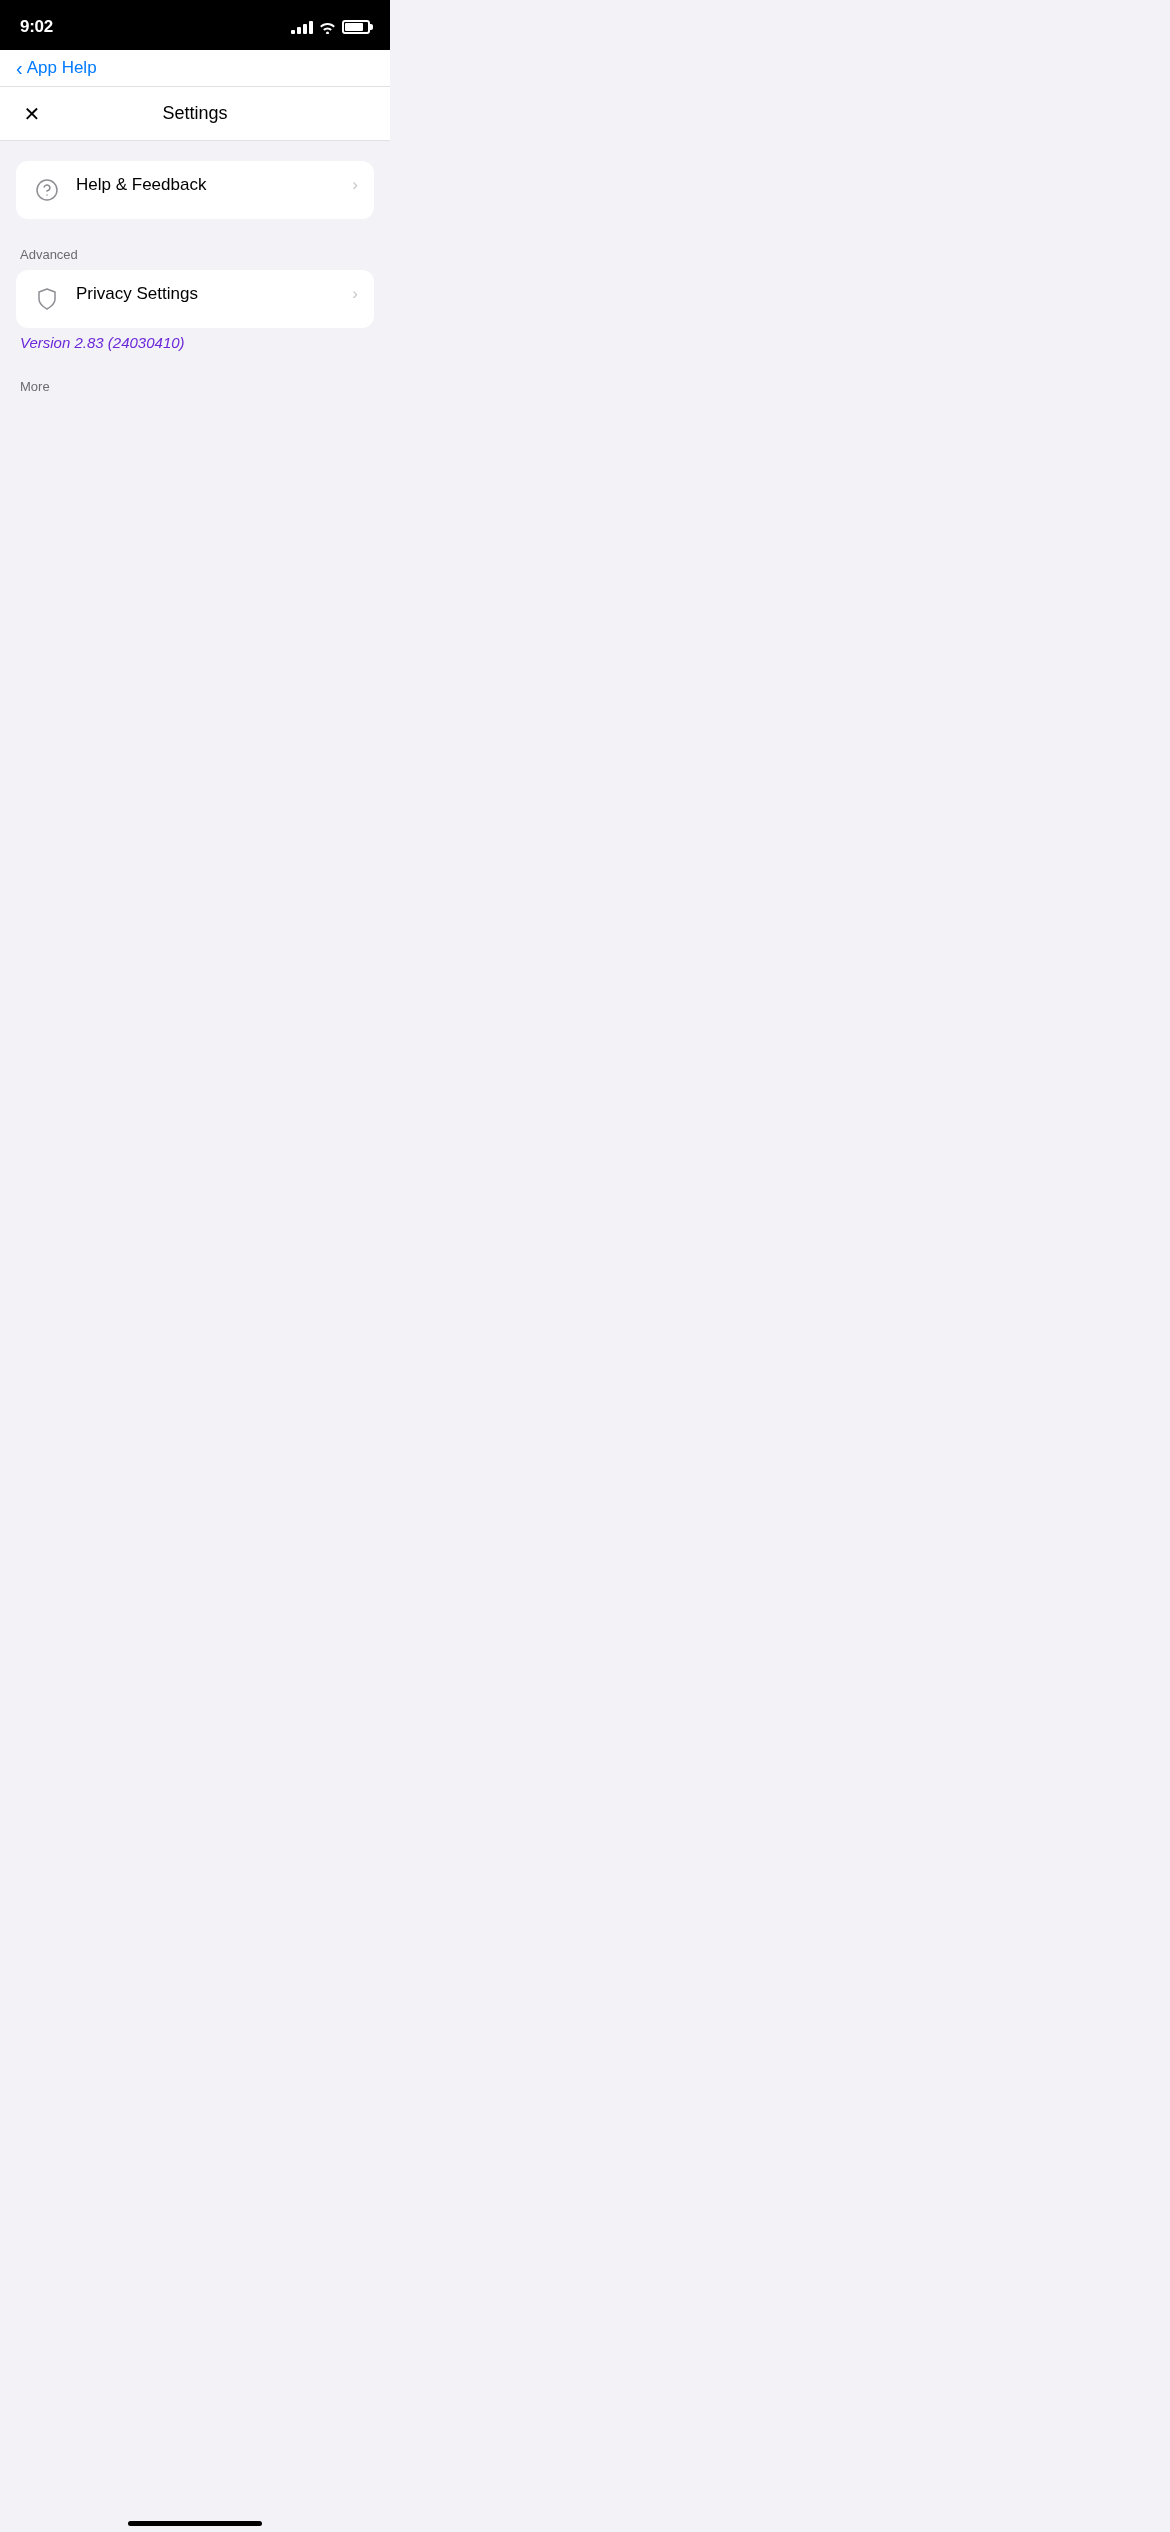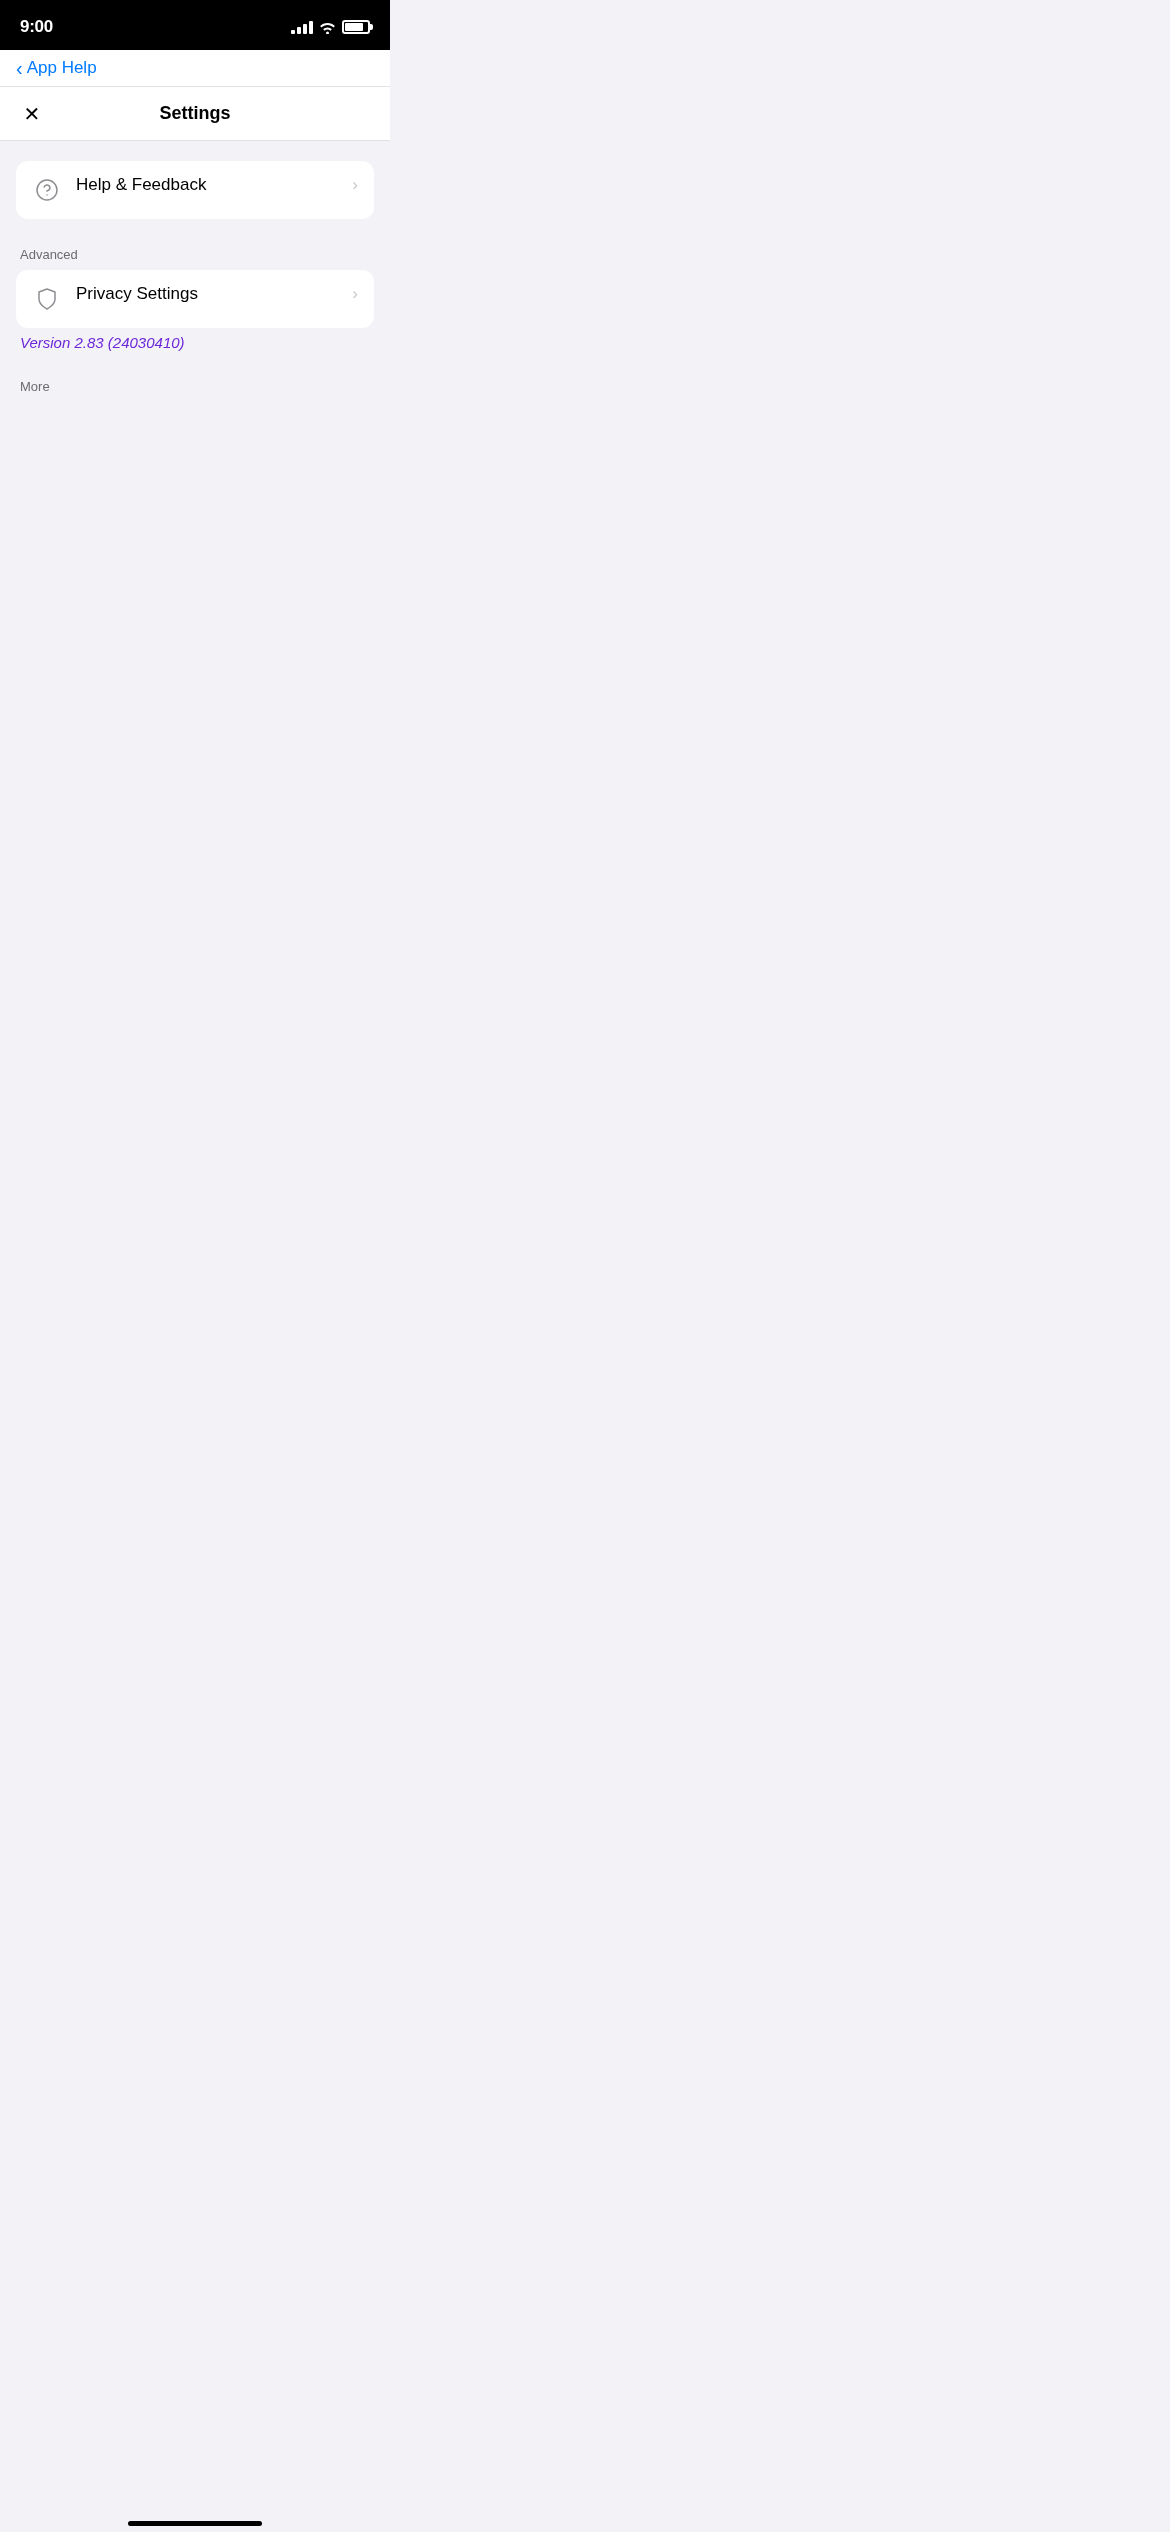--- a/index.html
+++ b/index.html
@@ -258,7 +258,7 @@
 <body>
 
 <div class="status-bar">
-  <span class="status-time">9:00</span>
+  <span class="status-time">9:02</span>
   <div class="status-icons">
     <div class="signal-bars">
       <div class="signal-bar" style="height:4px;"></div>

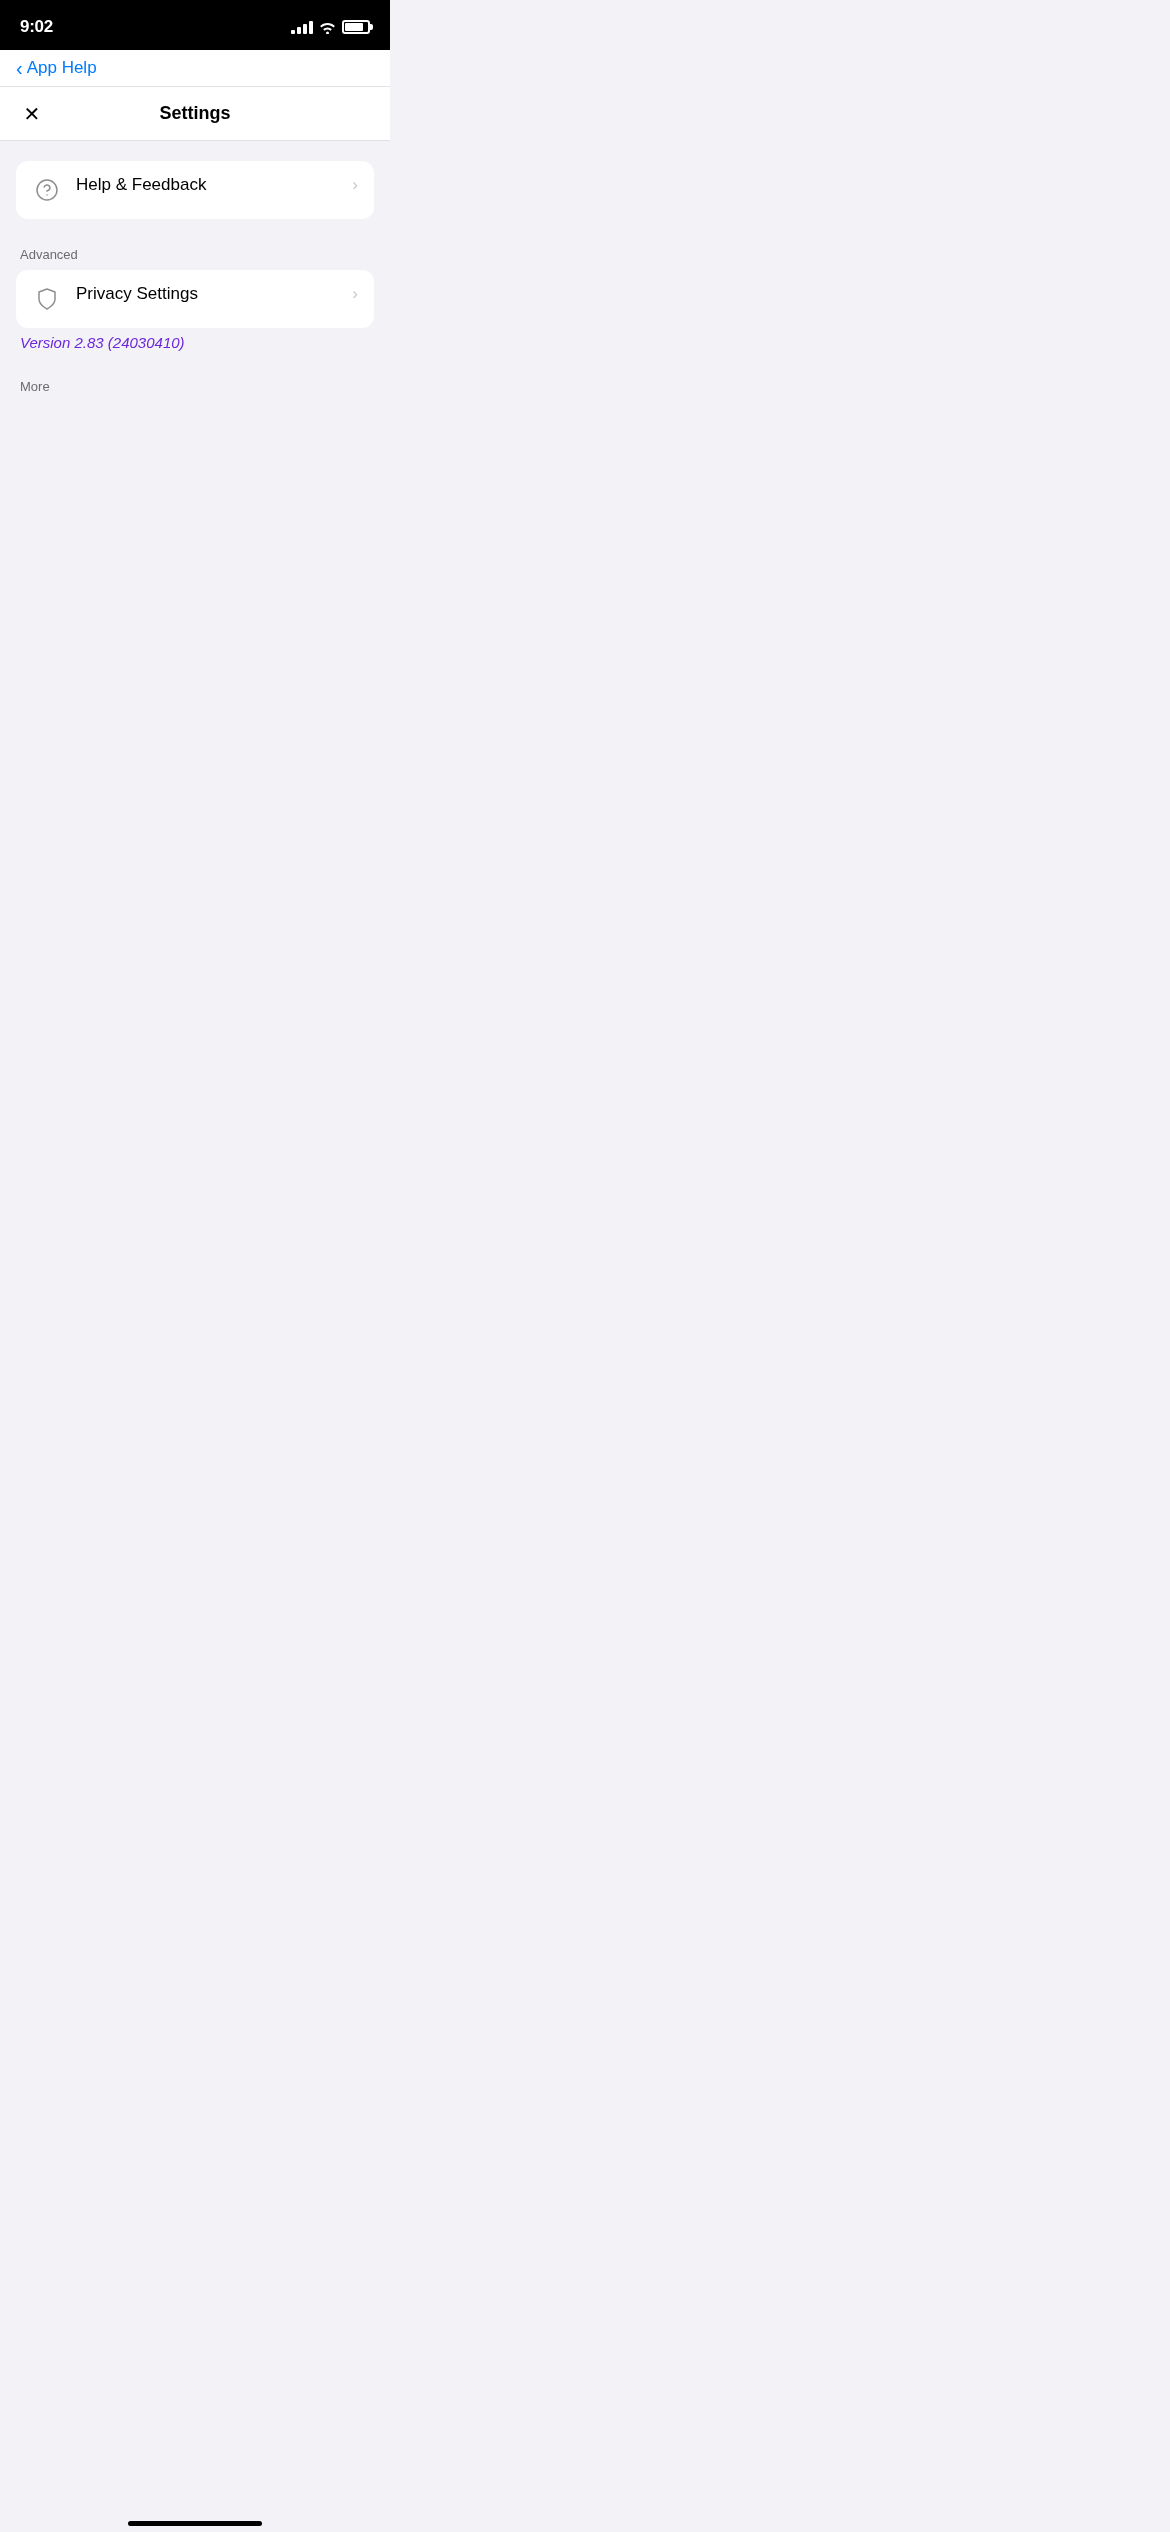--- a/index.html
+++ b/index.html
@@ -135,7 +135,7 @@
 
     .header-title {
       font-size: 18px;
-      font-weight: 700;
+      font-weight: 400;
       color: #000;
     }
 

